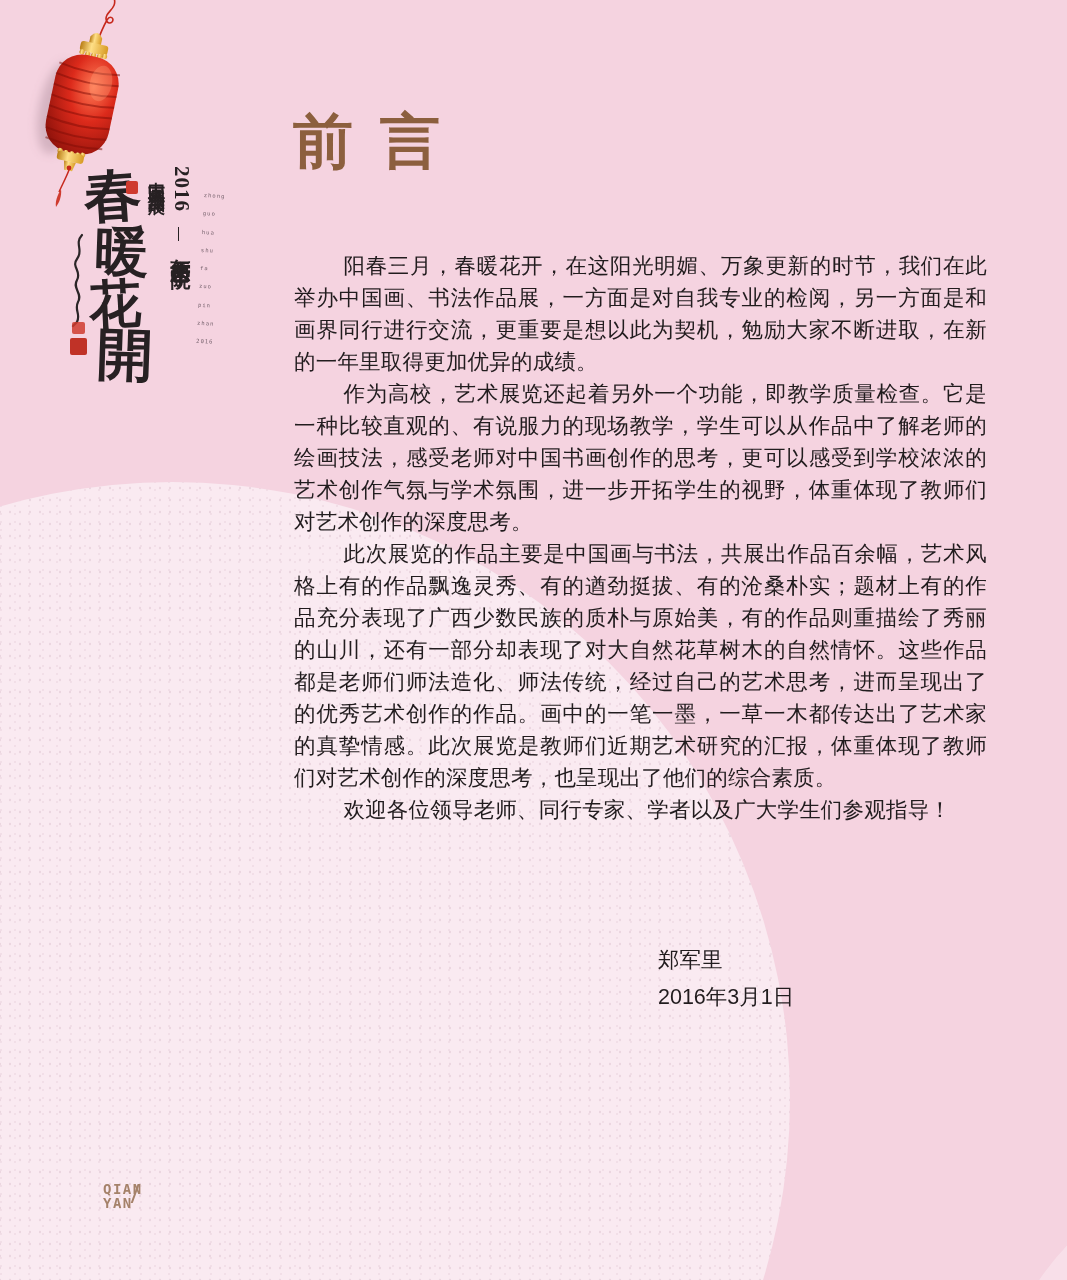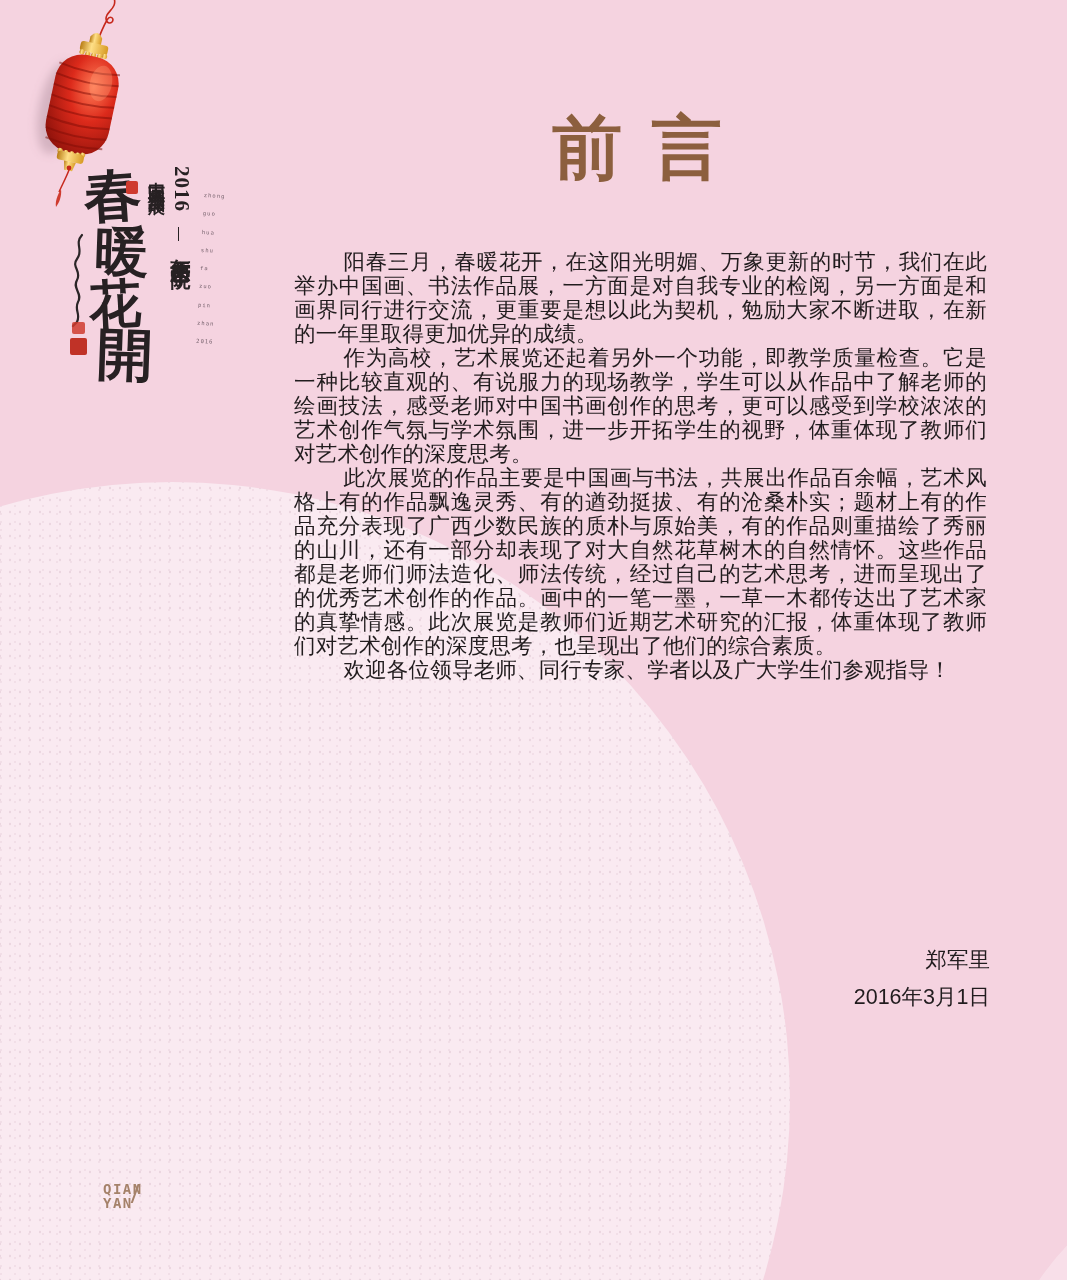--- a/index.html
+++ b/index.html
@@ -51,8 +51,8 @@
   .pinyin div { height:18.3px; }
   
   .page-title {
-    position:absolute; left:293px; top:102px; width:694px; text-align:center;
-    font-size:70px; font-weight:bold; color:#8c5f3e; letter-spacing:6px;
+    position:absolute; left:293px; top:102px; width:694px; 
+    font-size:60px; font-weight:bold; color:#8c5f3e; letter-spacing:6px;
     font-family:"Liberation Serif","DejaVu Serif",serif;
   }
   

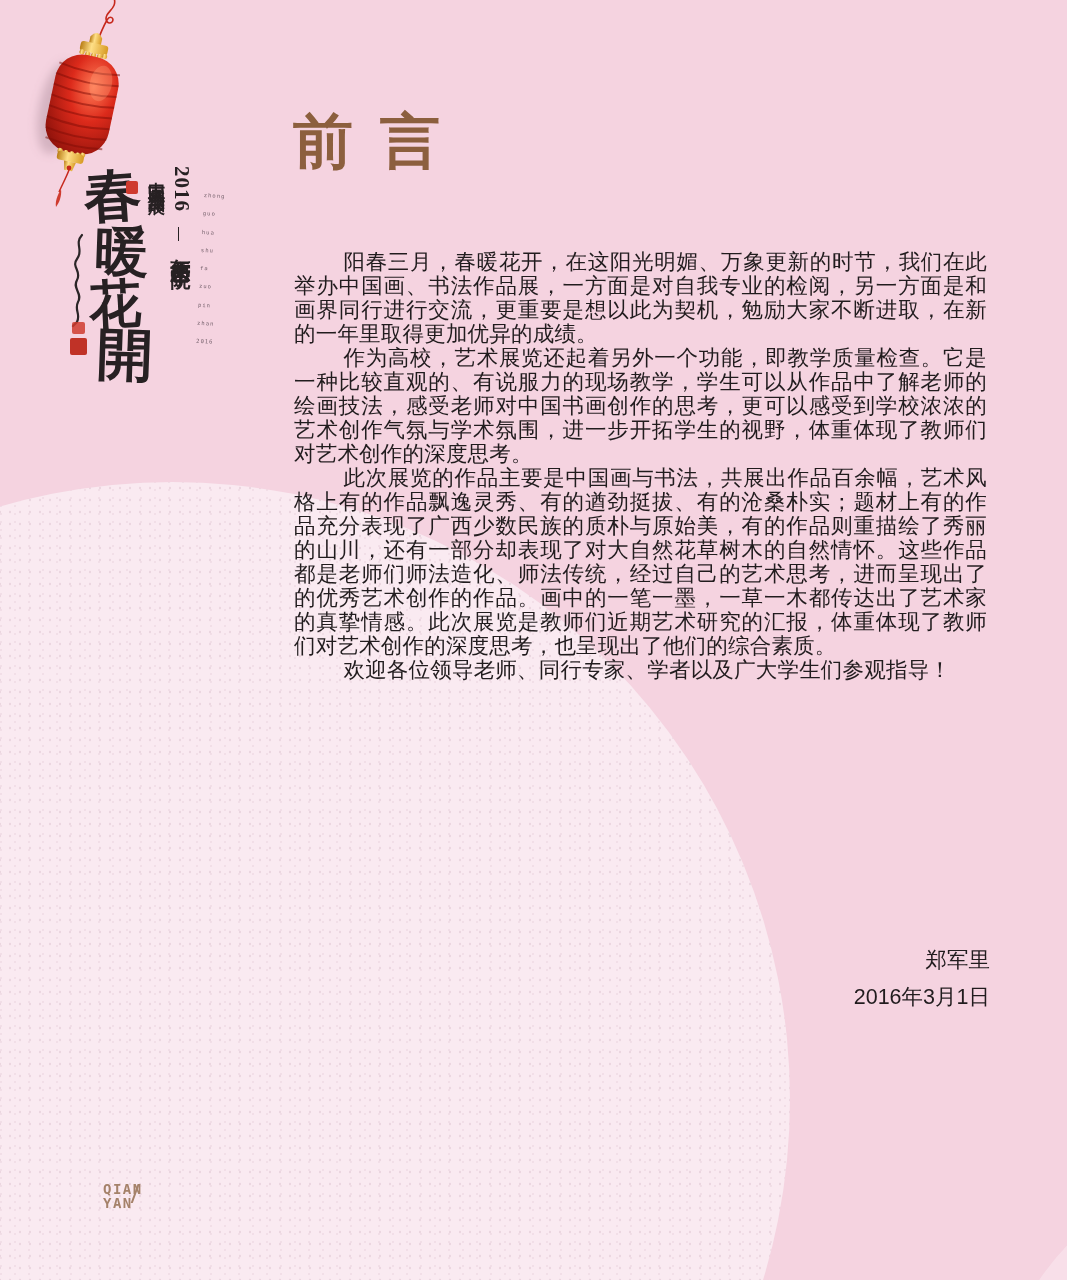--- a/index.html
+++ b/index.html
@@ -58,7 +58,7 @@
   
   .body-text { position:absolute; left:294px; top:250px; width:693px; }
   .body-text p {
-    font-size:21.5px; line-height:24px; color:#211c1e; text-align:justify;
+    font-size:21.5px; line-height:32px; color:#211c1e; text-align:justify;
     text-indent:2.3em; letter-spacing:0.2px;
   }
   

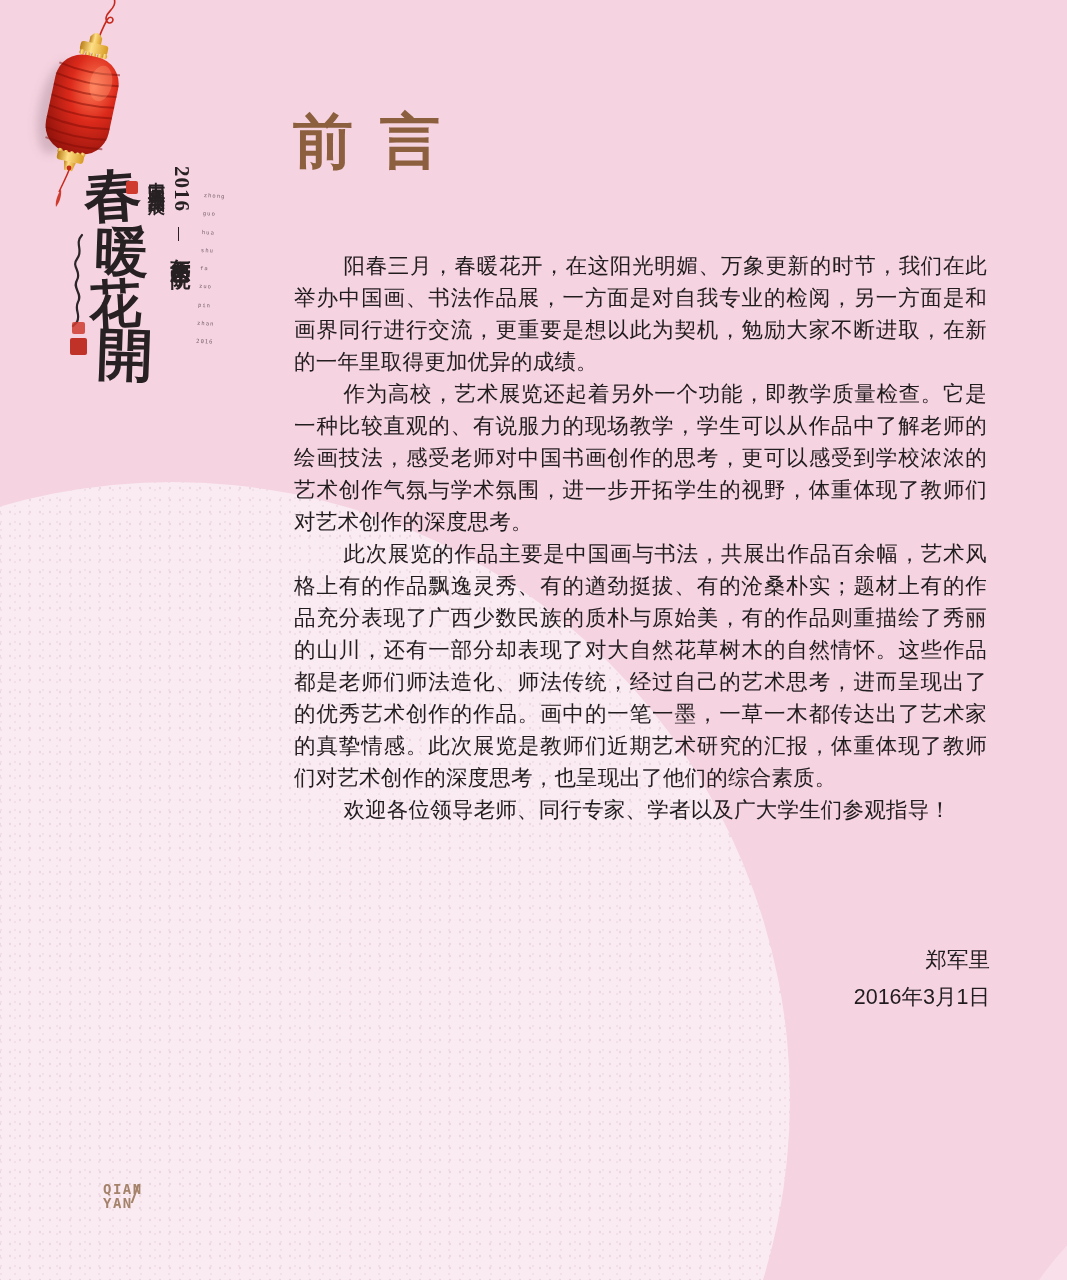--- a/index.html
+++ b/index.html
@@ -62,7 +62,7 @@
     text-indent:2.3em; letter-spacing:0.2px;
   }
   
-  .signature { position:absolute; left:658px; top:942px; width:332px; text-align:right; }
+  .signature { position:absolute; left:658px; top:942px; width:332px; text-align:left; }
   .signature div { font-size:21.5px; line-height:37px; color:#211c1e; }
   
   .footer-mark {

